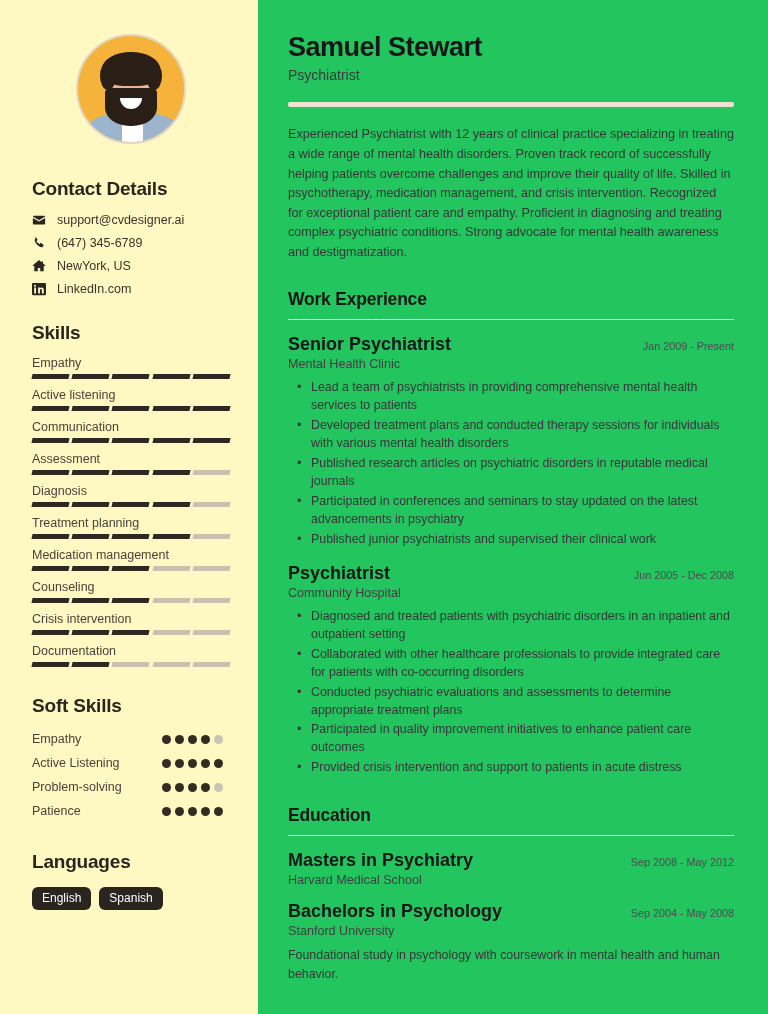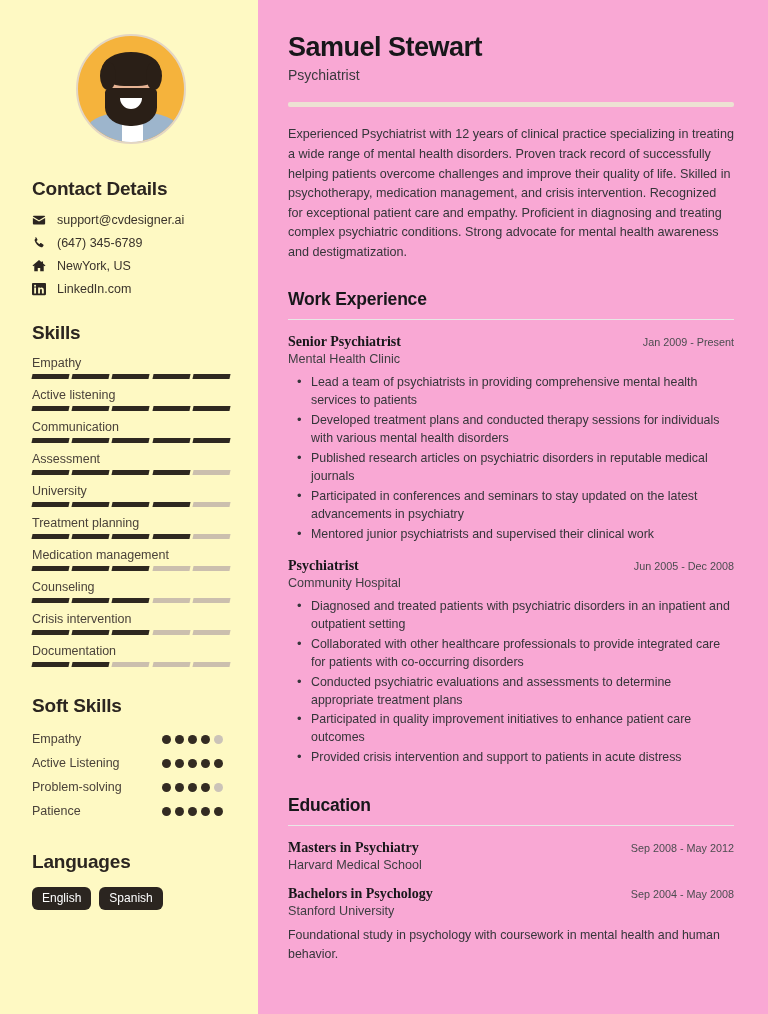--- a/index.html
+++ b/index.html
@@ -140,7 +140,7 @@
   
   .main {
     flex: 1 1 auto;
-    background: #f9a8d4;
+    background: #22c55e;
     padding: 32px 34px 0 30px;
   }
   .name {

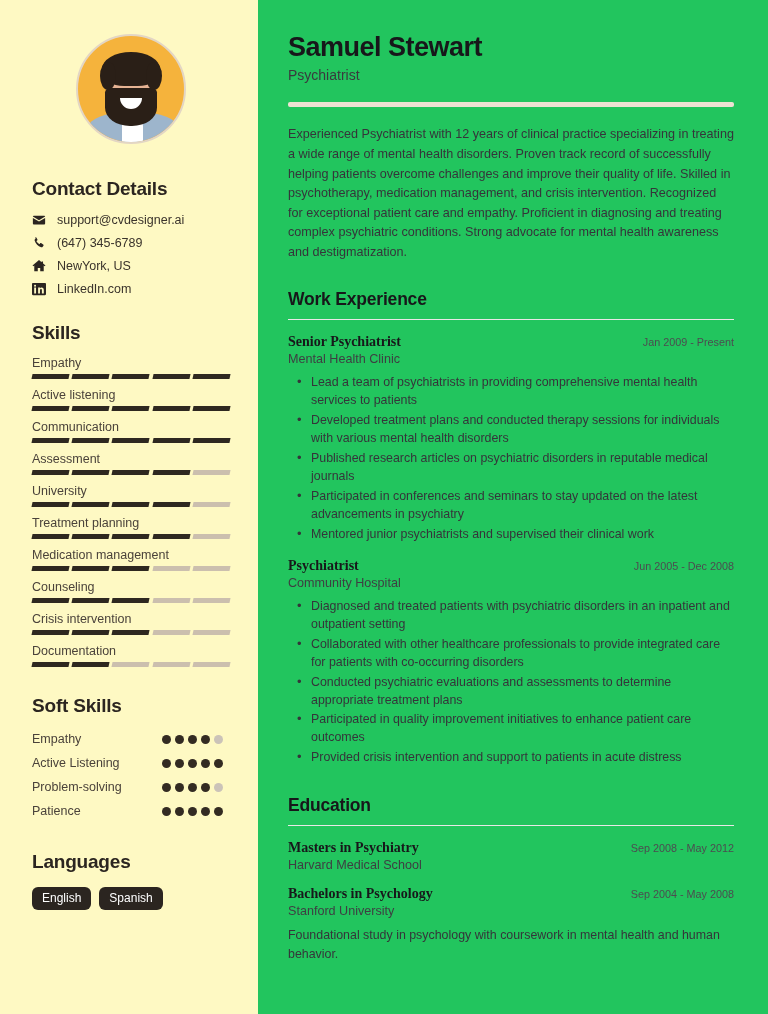--- a/index.html
+++ b/index.html
@@ -168,7 +168,7 @@
   .entry-top {
     display: flex; align-items: baseline; justify-content: space-between; gap: 10px;
   }
-  .entry-title { font-size: 14px; font-weight: bold; color: #17171A; font-family: Liberation Serif, serif; }
+  .entry-title { font-size: 18px; font-weight: bold; color: #17171A; }
   .entry-date { font-size: 10.8px; color: #4C4C50; white-space: nowrap; }
   .entry-org { font-size: 12.6px; color: #3E3E42; margin-top: 2px; }
   .bullets { margin-top: 8px; padding-left: 0; list-style: none; }

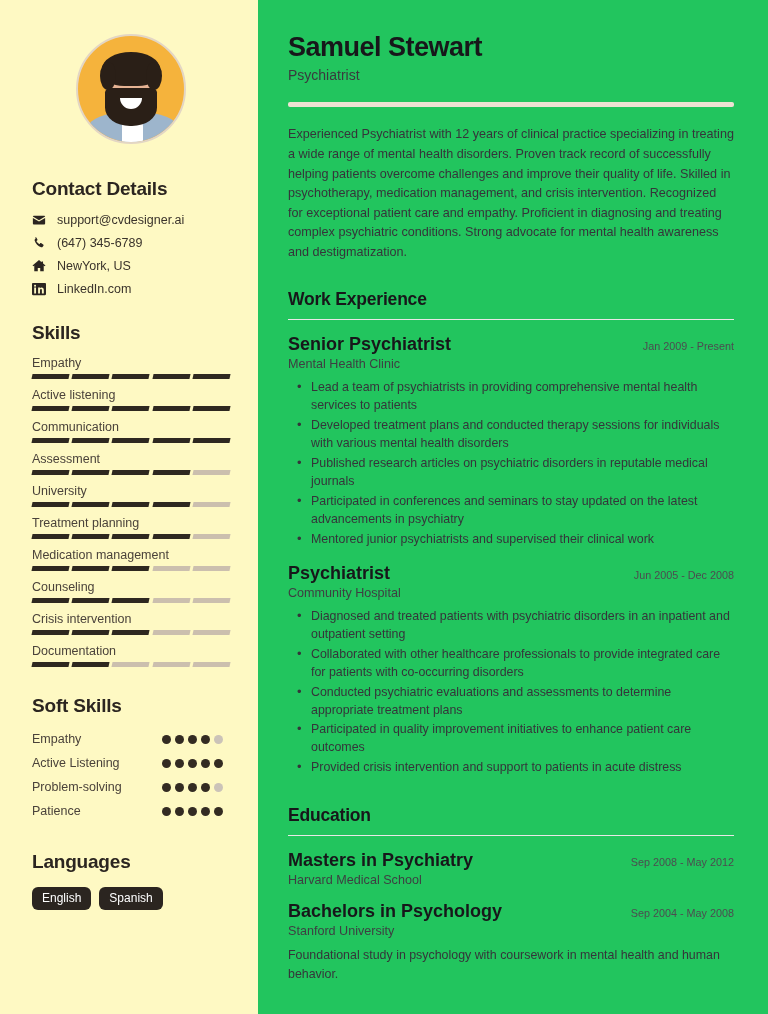--- a/index.html
+++ b/index.html
@@ -292,7 +292,7 @@
           </div>
         </div>
         <div class="skill-item">
-          <div class="skill-name">University</div>
+          <div class="skill-name">Diagnosis</div>
           <div class="skill-bar">
             <span class="seg on"></span>
             <span class="seg on"></span>

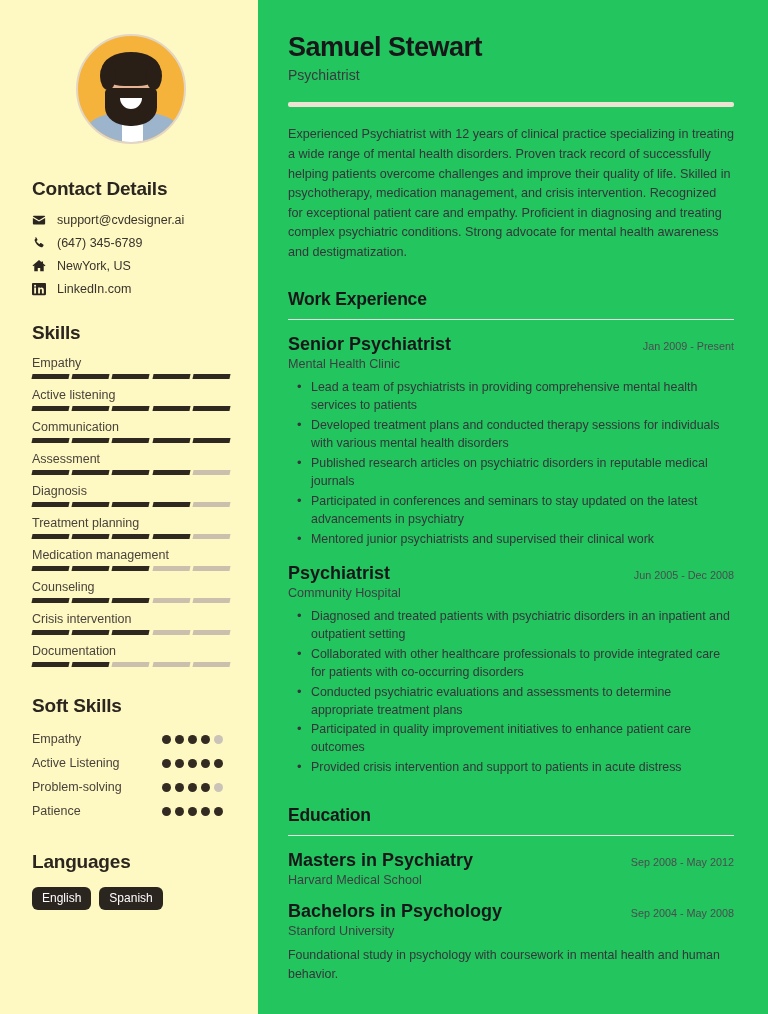--- a/index.html
+++ b/index.html
@@ -425,7 +425,7 @@
             <li>Developed treatment plans and conducted therapy sessions for individuals with various mental health disorders</li>
             <li>Published research articles on psychiatric disorders in reputable medical journals</li>
             <li>Participated in conferences and seminars to stay updated on the latest advancements in psychiatry</li>
-            <li>Mentored junior psychiatrists and supervised their clinical work</li>
+            <li>Published junior psychiatrists and supervised their clinical work</li>
           </ul>
         </div>
         <div class="entry">

